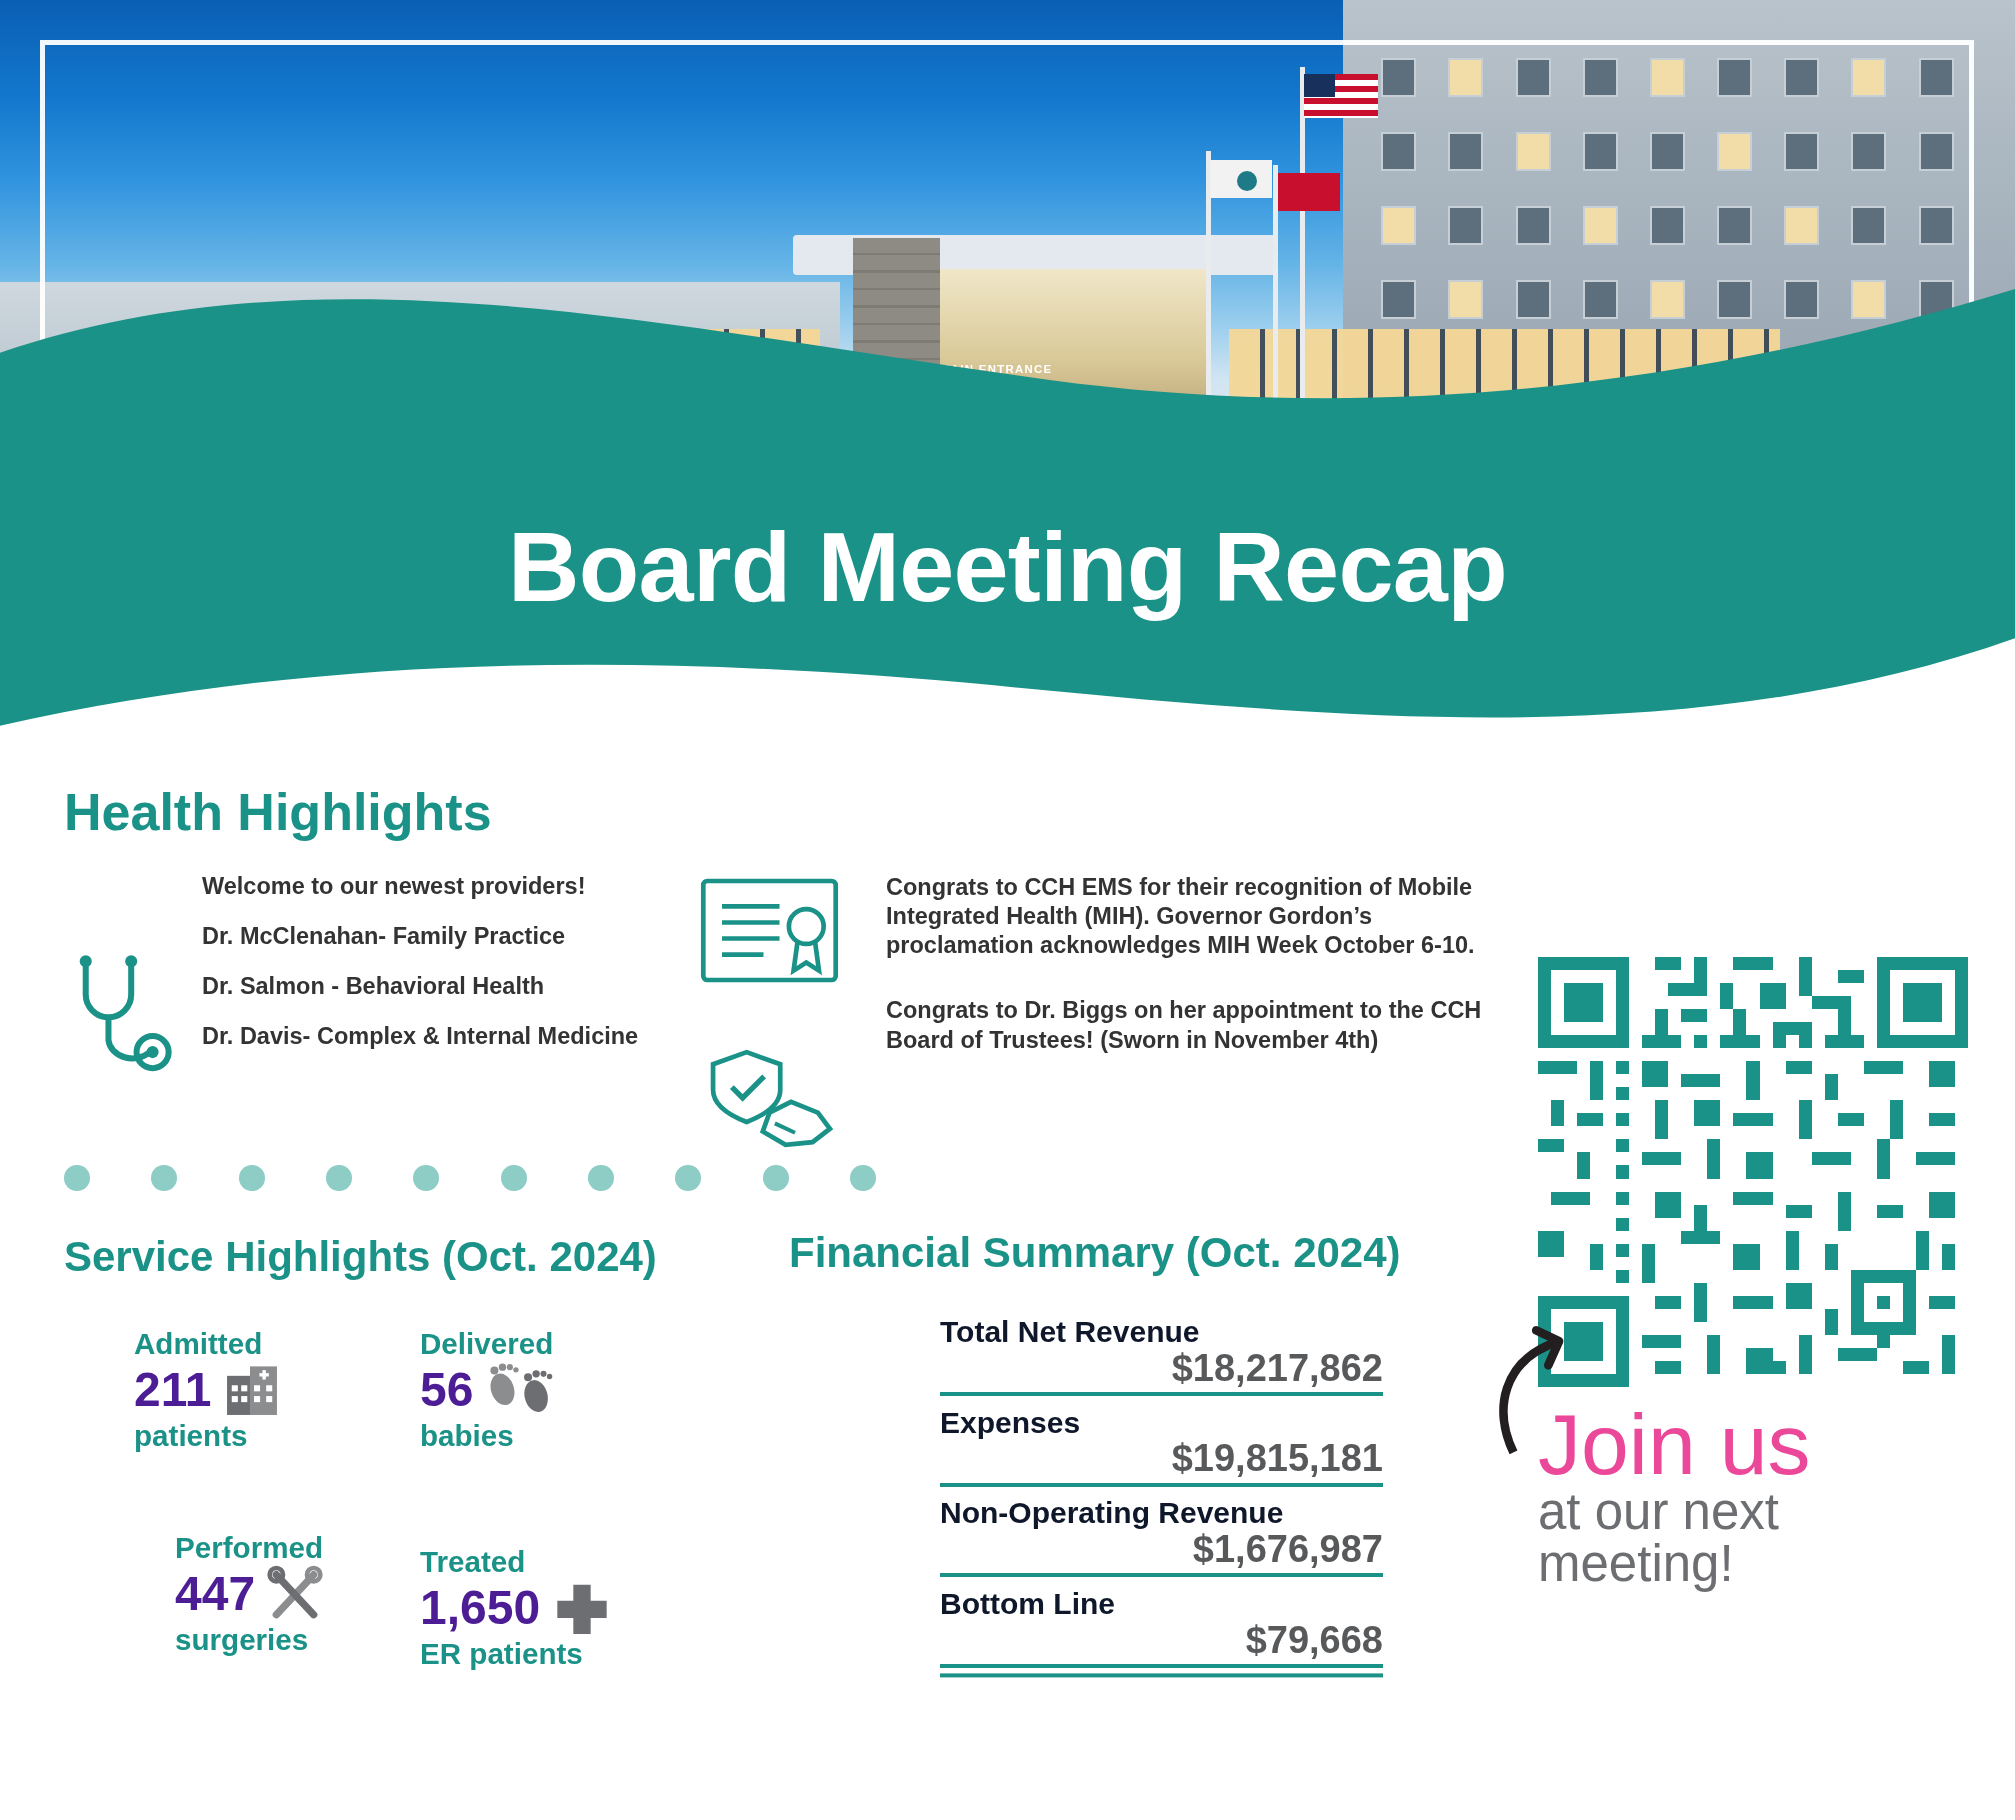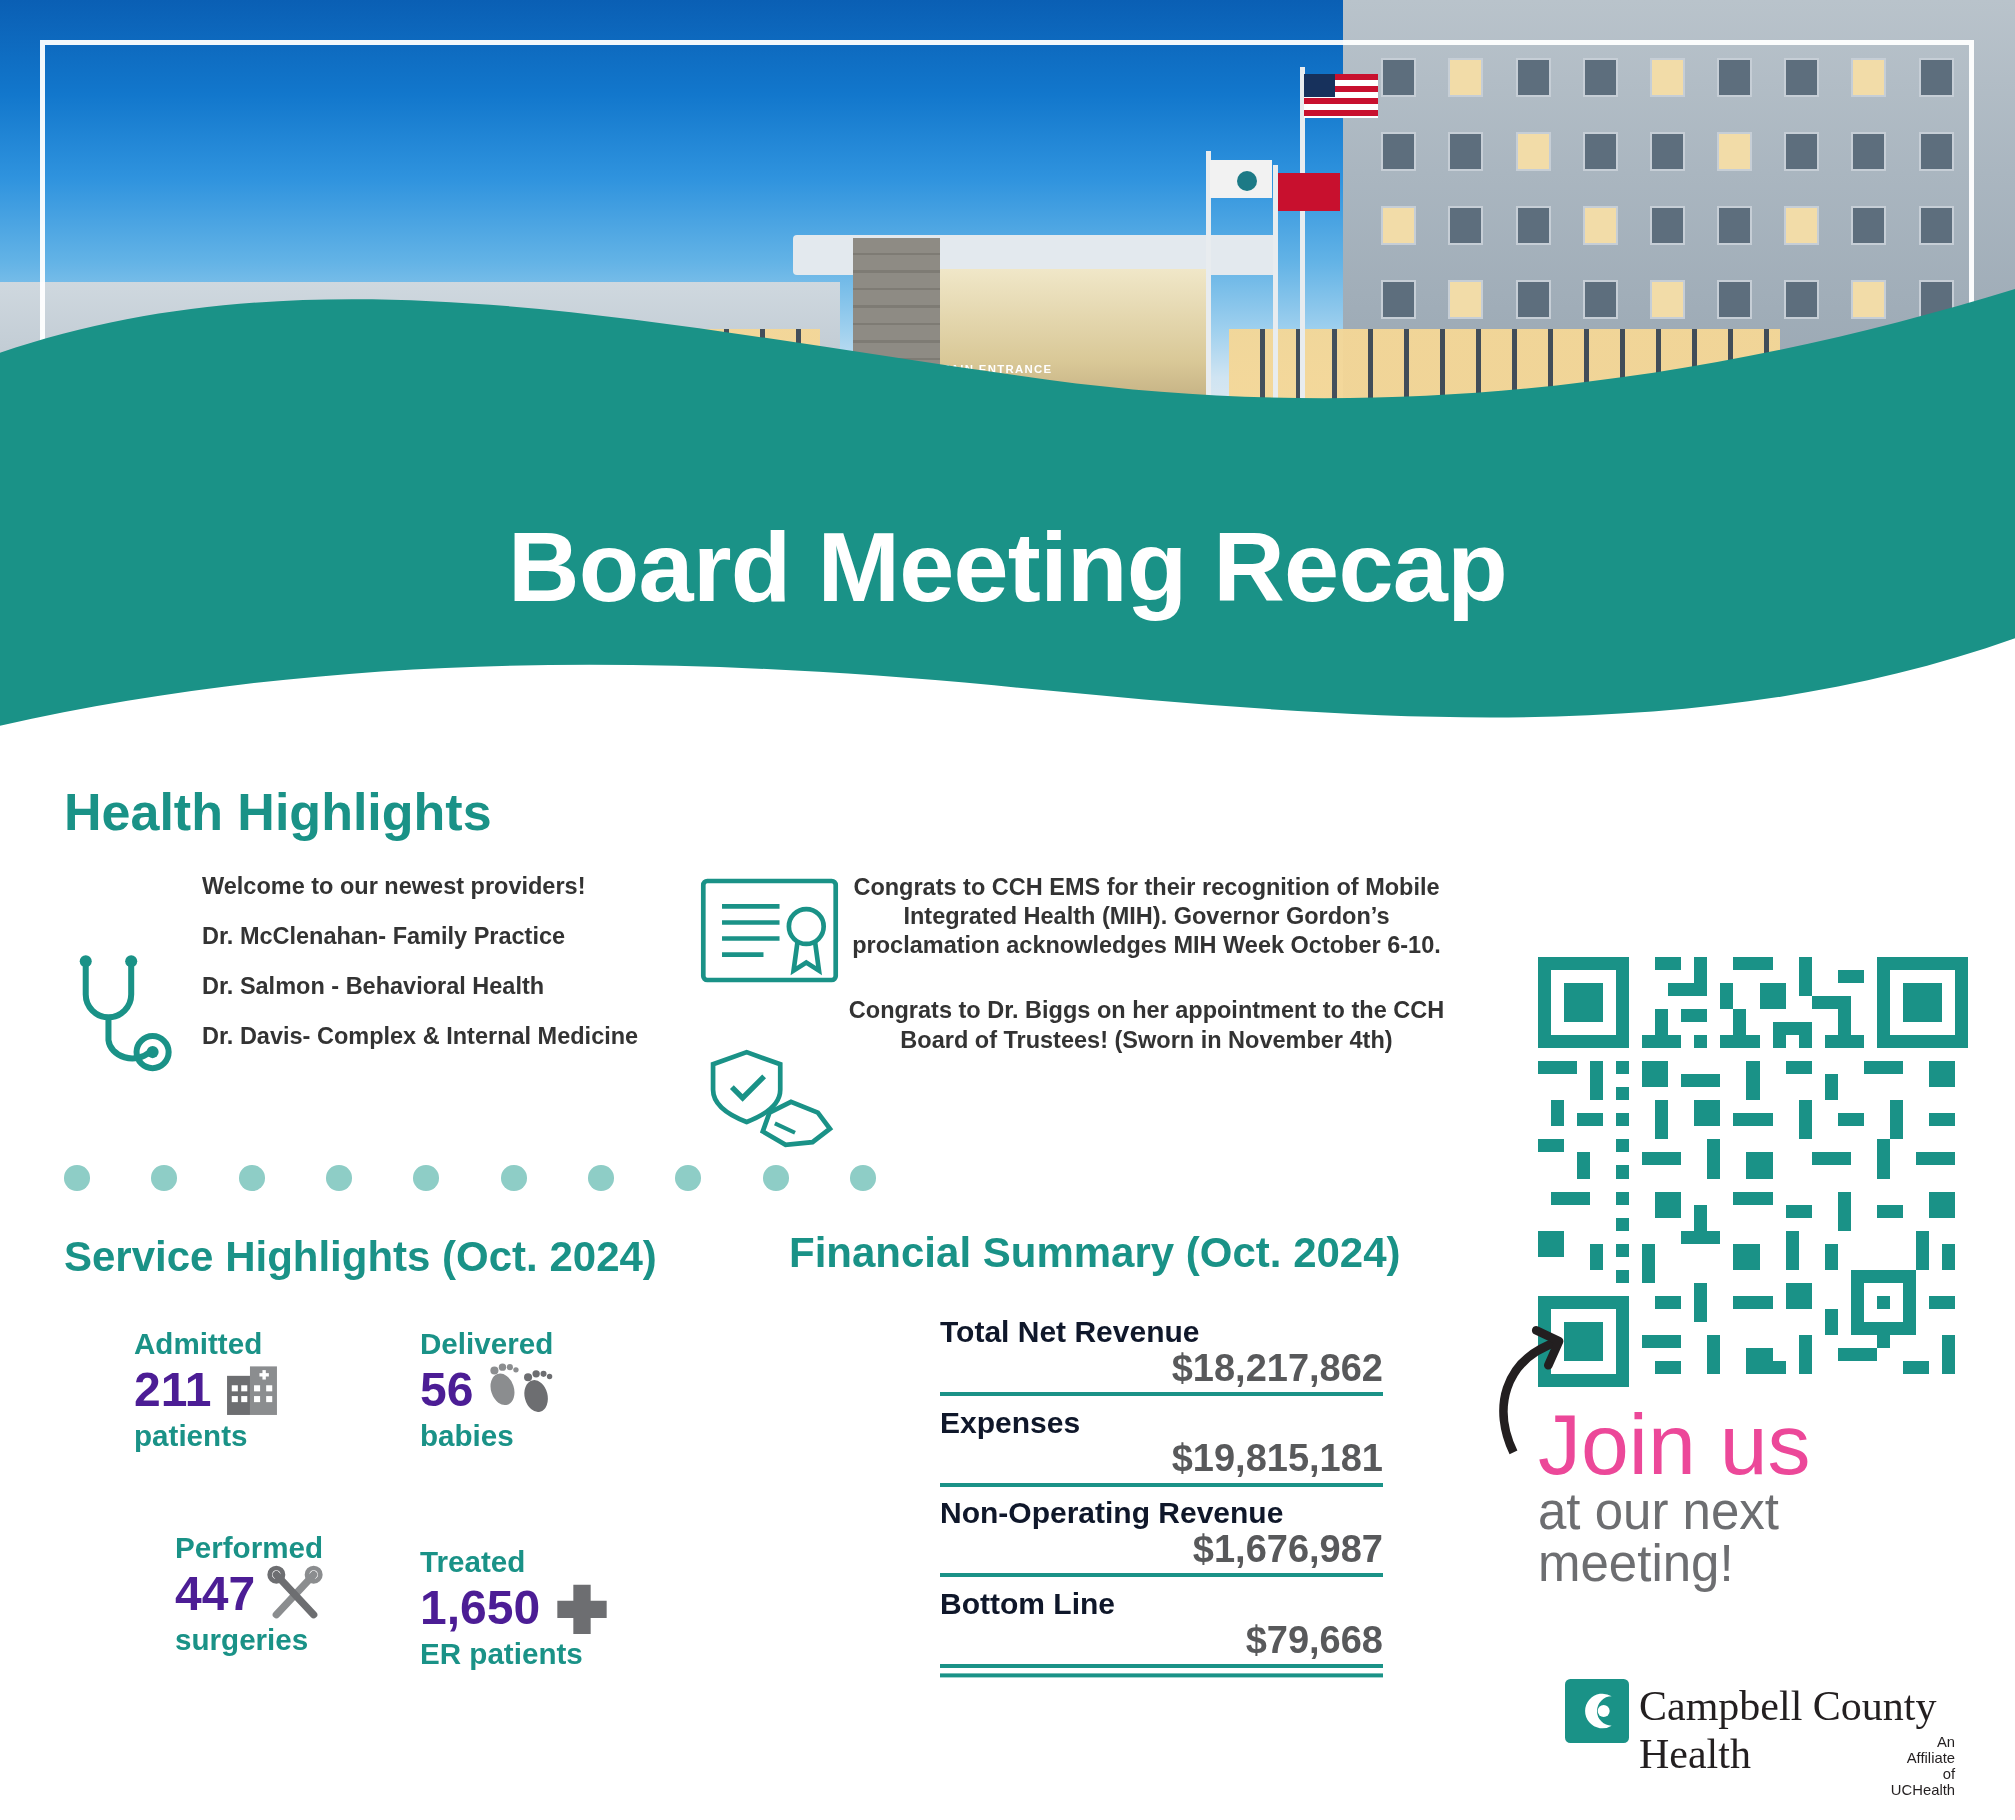--- a/index.html
+++ b/index.html
@@ -94,7 +94,7 @@
   .providers p { color:#333; font-size:23.5px; font-weight:bold; line-height:1.15; margin-bottom:23px; }
   .stetho { position:absolute; left:67px; top:954px; width:107px; height:128px; }
 
-  .hl-right { position:absolute; left:844px; top:873px; width:605px;text-align:center; }
+  .hl-right { position:absolute; left:886px; top:873px; width:605px; }
   .hl-right p { color:#333; font-size:23.5px; font-weight:bold; line-height:1.24; }
   .cert-icon { position:absolute; left:699px; top:877px; width:141px; height:107px; }
   .hand-icon { position:absolute; left:705px; top:1048px; width:131px; height:101px; }

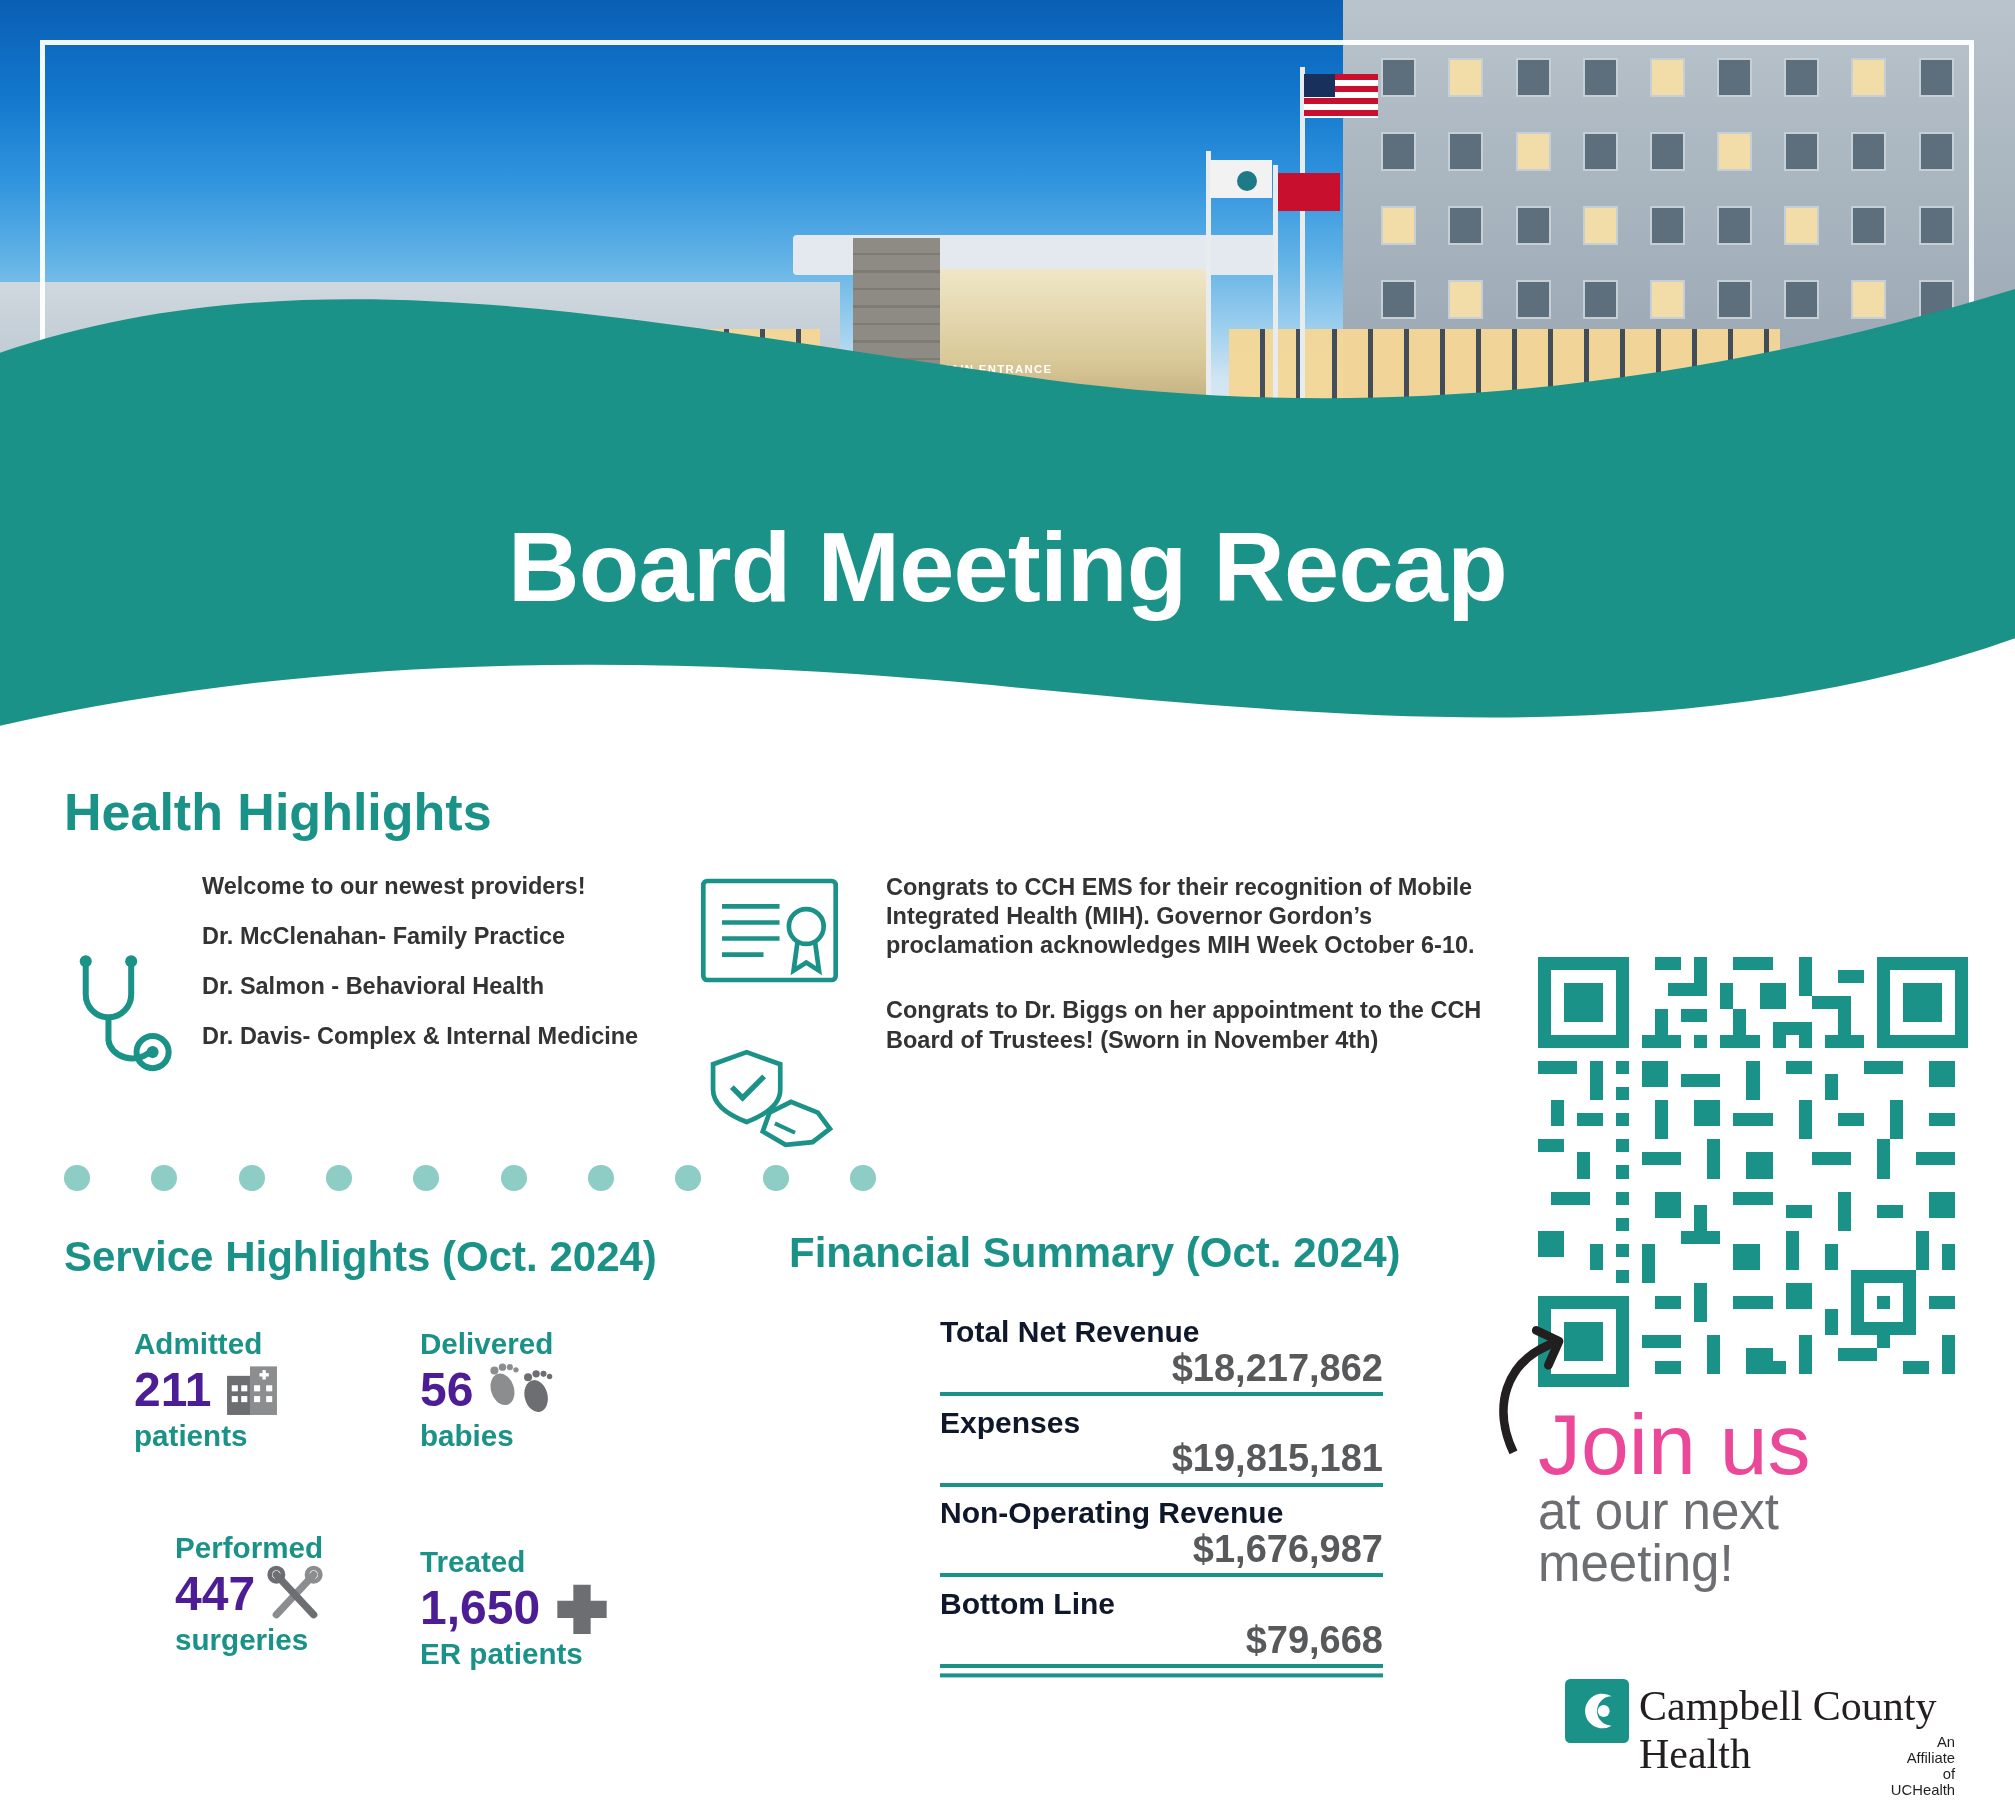--- a/index.html
+++ b/index.html
@@ -473,15 +473,6 @@
     <div class="sub">meeting!</div>
   </div>
 
-  <div class="logo">
-    <svg width="64" height="64" viewBox="0 0 96 96">
-      <rect x="0" y="0" width="96" height="96" rx="8" fill="#1a9287"></rect>
-      <path d="M70,26 a26,26 0 1 0 0,44 a20,20 0 1 1 0,-44 z" fill="#ffffff"></path>
-      <circle cx="58" cy="48" r="9" fill="#ffffff"></circle>
-    </svg>
-    <div class="name">Campbell County Health</div>
-    <div class="aff">An Affiliate of UCHealth</div>
-  </div>
 
 </div>
 

